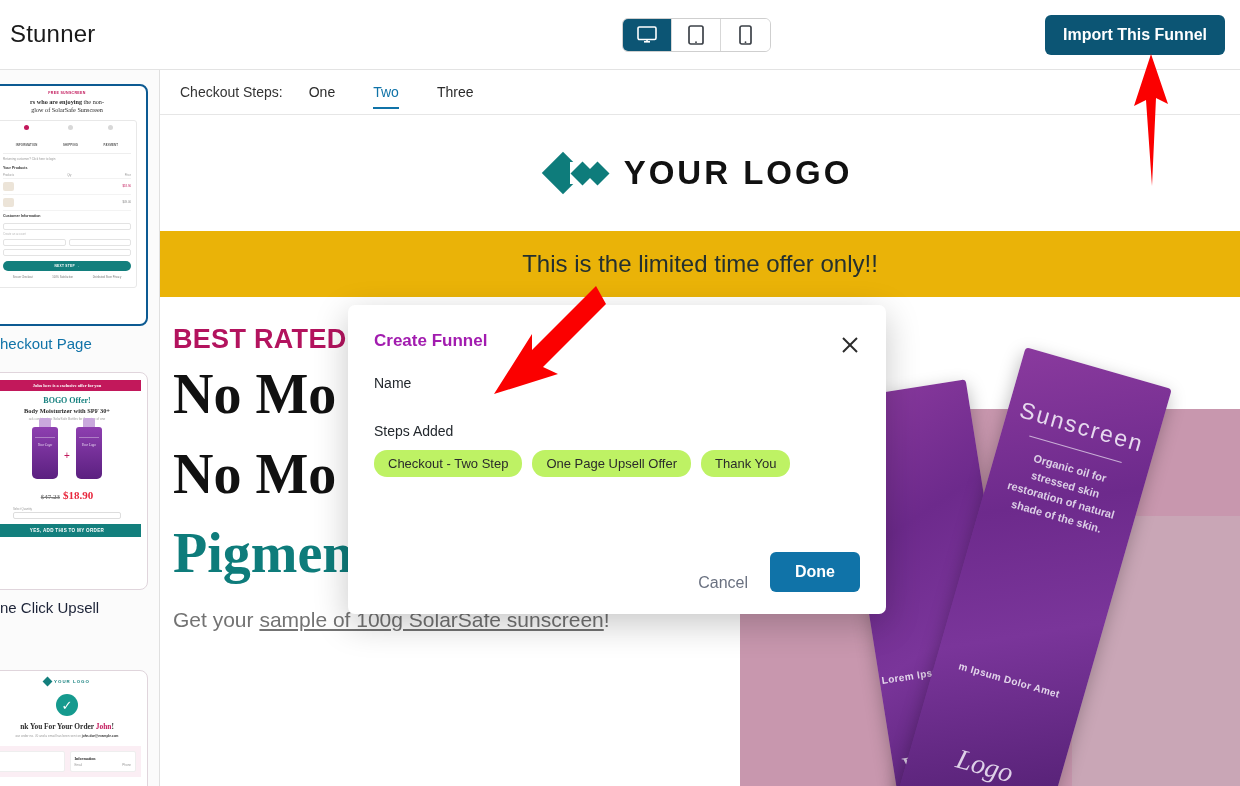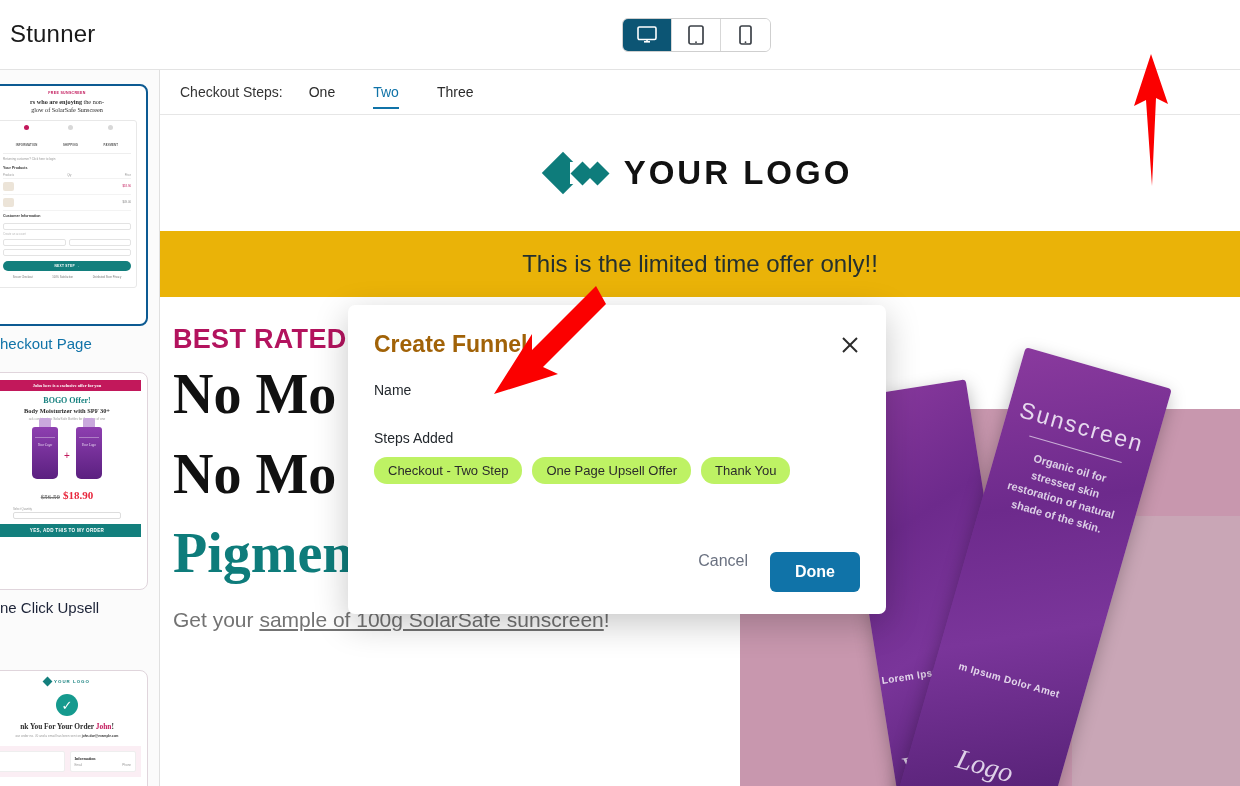--- a/index.html
+++ b/index.html
@@ -365,6 +365,7 @@
       </div>
     </div>
 
+    <button class="import-btn">Import This Funnel</button>
   </div>
 
   <div class="stepsbar">

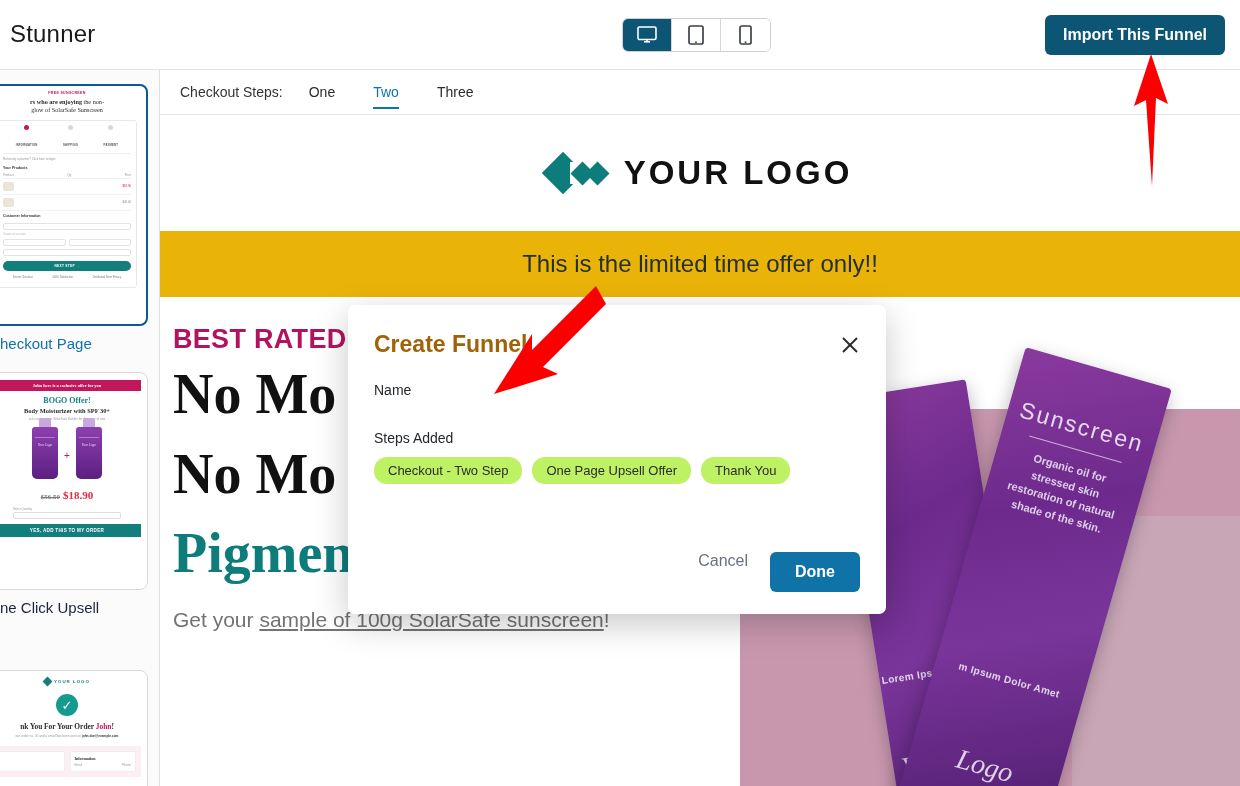--- a/index.html
+++ b/index.html
@@ -284,7 +284,7 @@
     padding: 26px 26px 0 26px;
   }
   .modal-title {
-    font-size: 23px; font-weight: 700; color: #a16207;
+    font-size: 17px; font-weight: 700; color: #a21caf;
   }
   .modal-close {
     position: absolute; right: 22px; top: 26px;

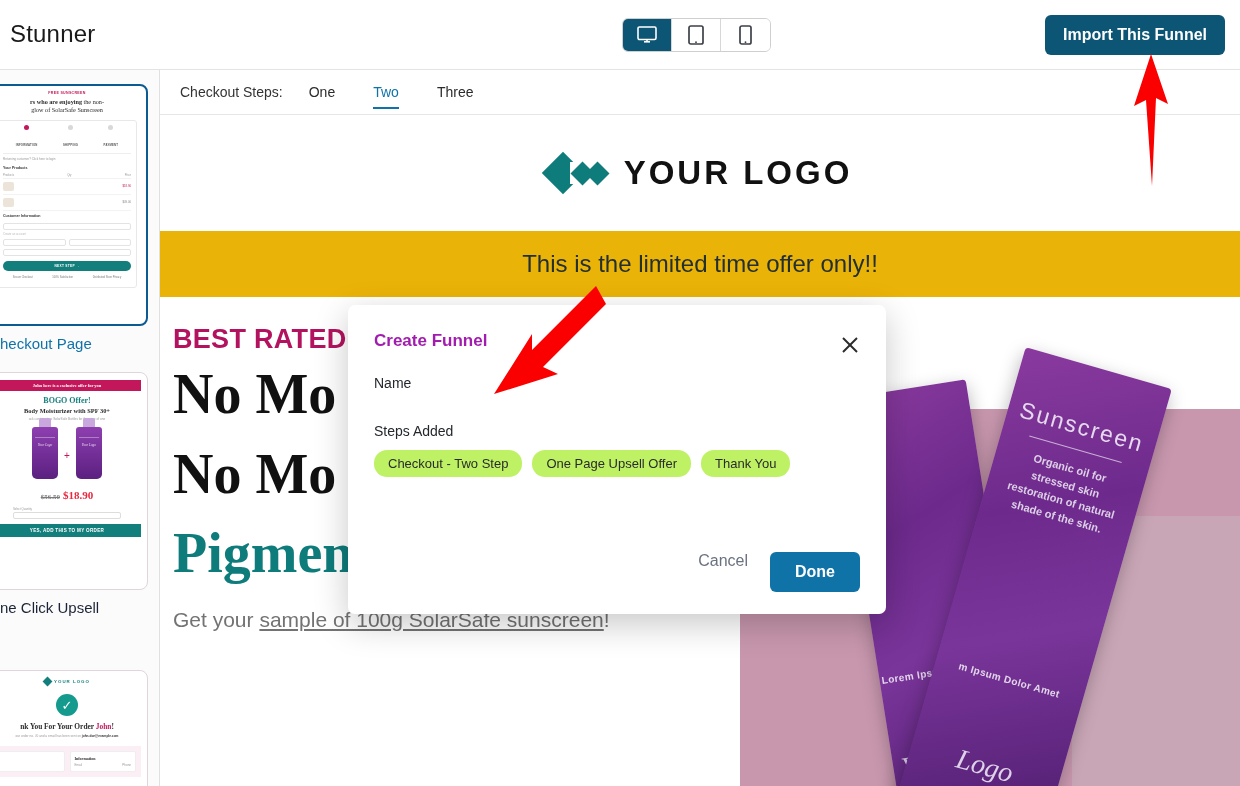--- a/index.html
+++ b/index.html
@@ -442,7 +442,7 @@
             </div>
         </div>
         <div class="up-price">
-          <s>$56.50</s><b>$18.90</b>
+          <s>$47.23</s><b>$18.90</b>
         </div>
         <div class="up-qty">Select Quantity</div>
         <div class="up-sel"></div>

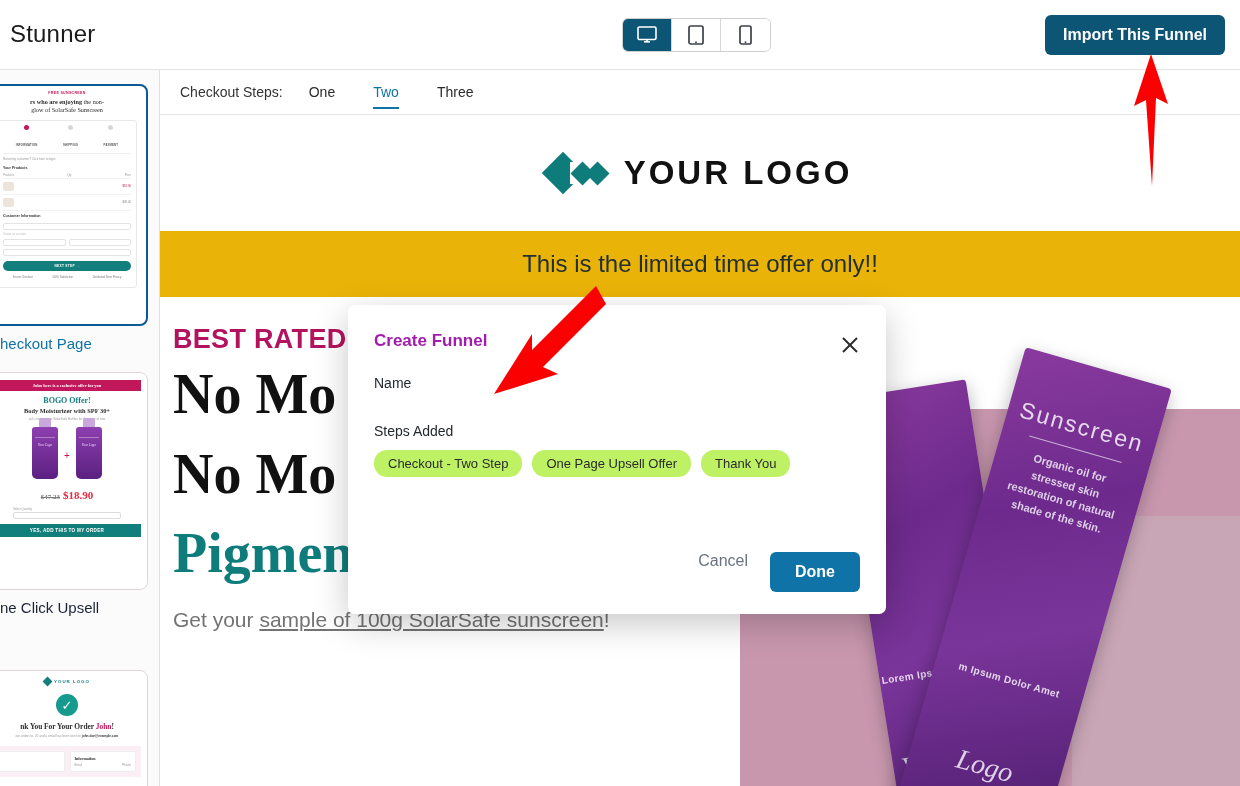--- a/index.html
+++ b/index.html
@@ -313,7 +313,7 @@
   }
   .modal-actions {
     position: absolute; right: 26px; bottom: 22px;
-    display: flex; align-items: flex-start; gap: 22px;
+    display: flex; align-items: flex-end; gap: 22px;
   }
   .btn-cancel {
     background: none; border: none; cursor: pointer;

